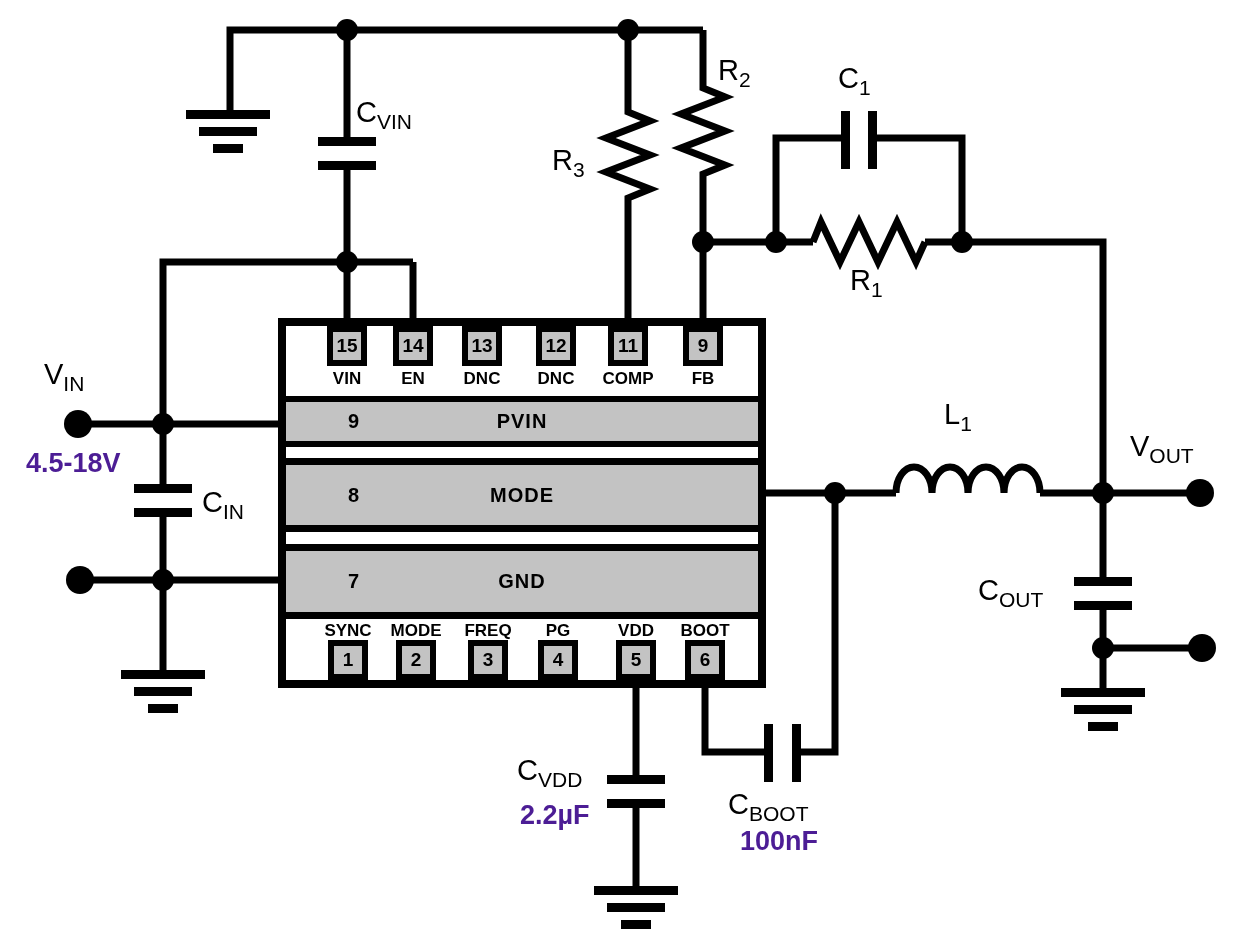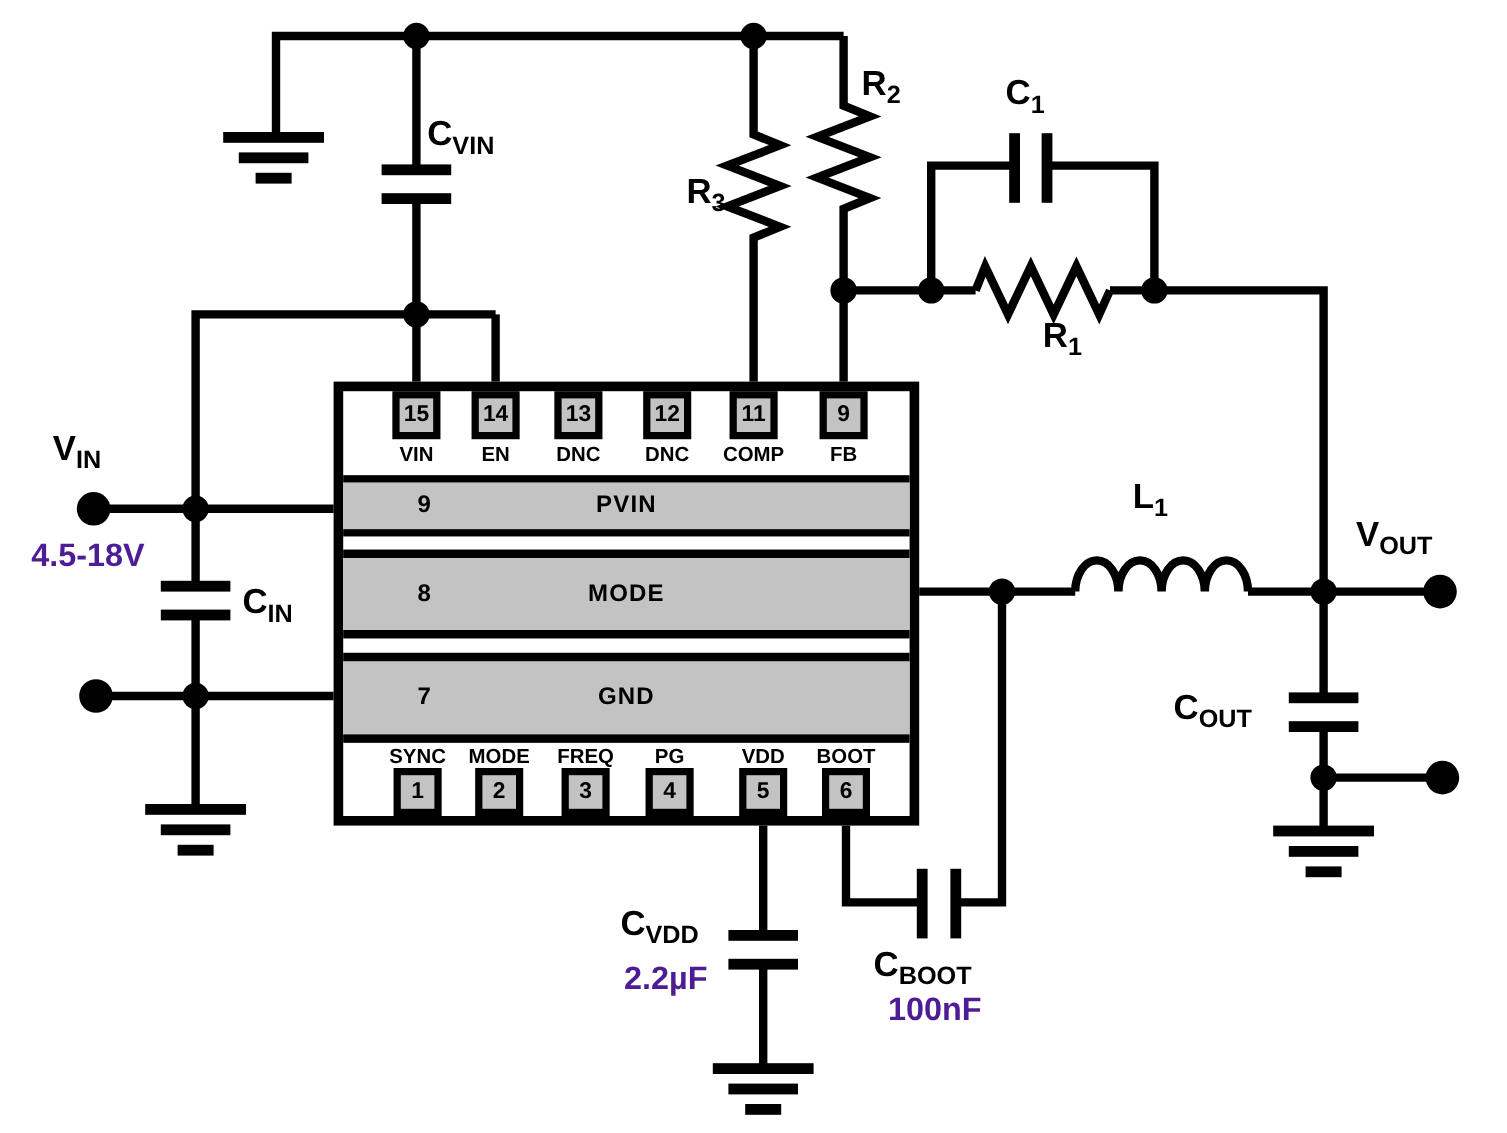--- a/index.html
+++ b/index.html
@@ -29,7 +29,7 @@
   #row-gnd{top:218px;height:75px;}
 
   
-  .clabel{position:absolute;color:#000;font-weight:bold;font-size:29px;white-space:nowrap;line-height:1;}
+  .clabel{position:absolute;color:#000;font-weight:normal;font-size:29px;white-space:nowrap;line-height:1;}
   .clabel .s{font-size:21px;position:relative;top:7px;}
   .vlabel{position:absolute;color:#4c1d95;font-weight:bold;font-size:27px;white-space:nowrap;line-height:1;}
 </style>

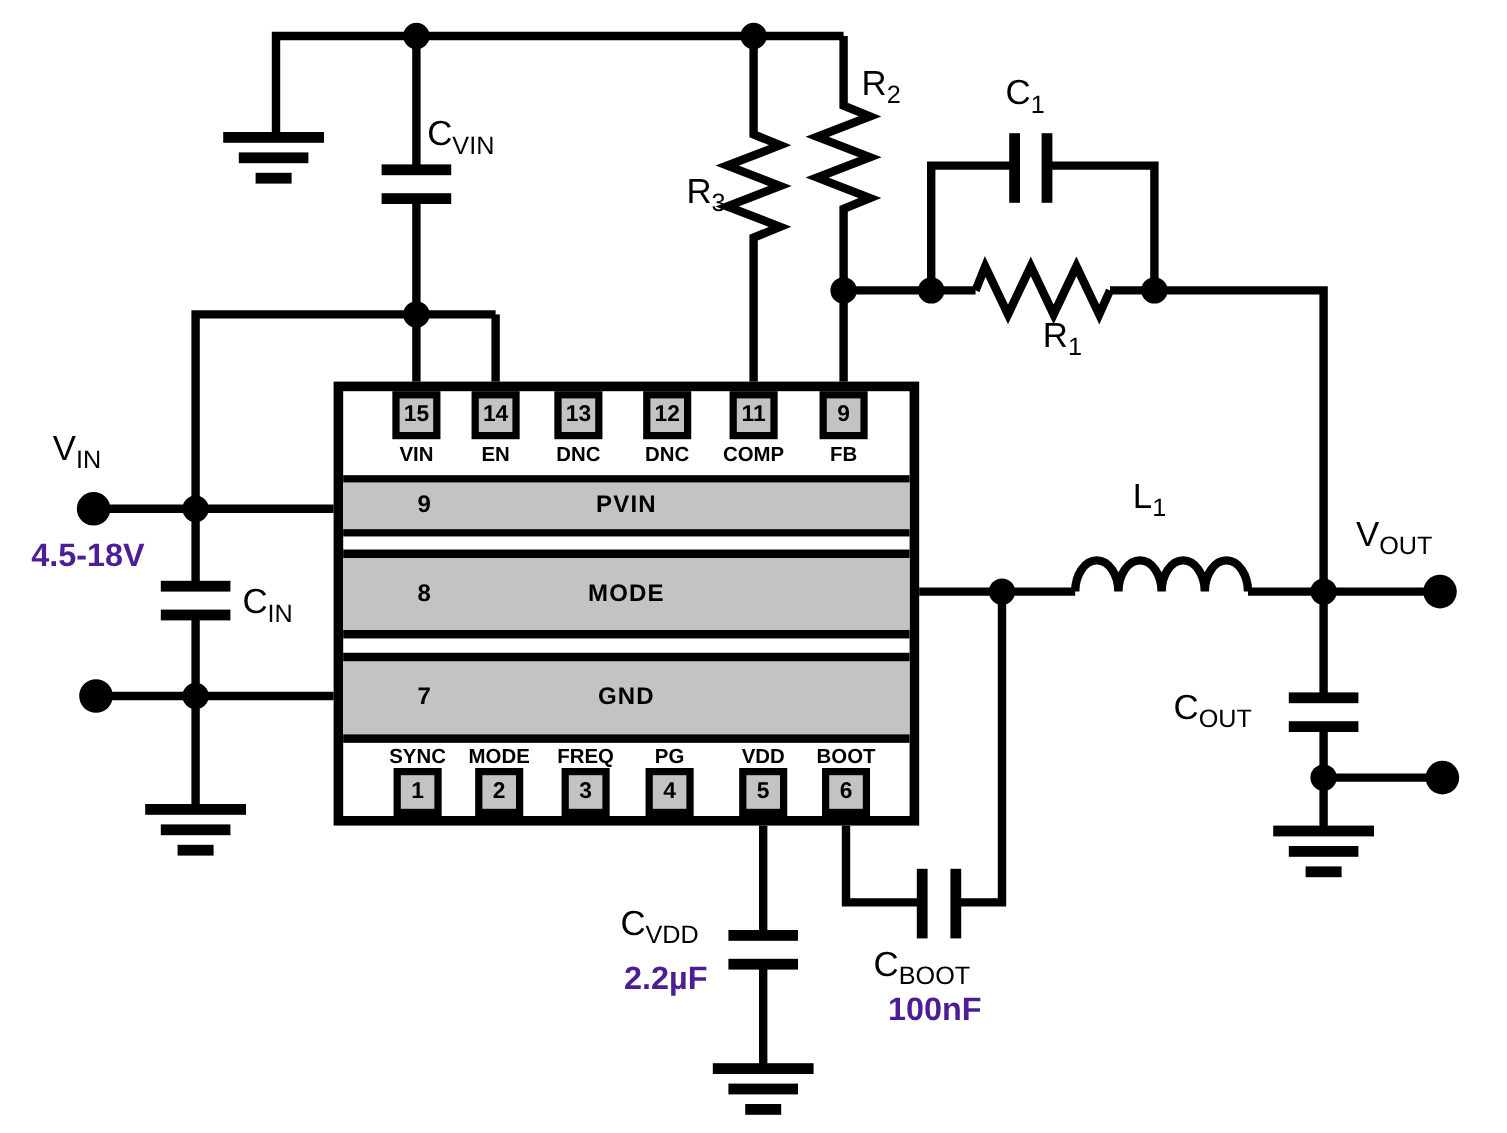--- a/index.html
+++ b/index.html
@@ -213,7 +213,7 @@
   </div>
 
   <div class="clabel" style="left:356px;top:98px"><span class="m">C</span><span class="s">VIN</span></div>
-  <div class="clabel" style="left:572px;top:146px"><span class="m">R</span><span class="s">3</span></div>
+  <div class="clabel" style="left:552px;top:146px"><span class="m">R</span><span class="s">3</span></div>
   <div class="clabel" style="left:718px;top:56px"><span class="m">R</span><span class="s">2</span></div>
   <div class="clabel" style="left:838px;top:64px"><span class="m">C</span><span class="s">1</span></div>
   <div class="clabel" style="left:869px;top:266px"><span class="m">R</span><span class="s">1</span></div>

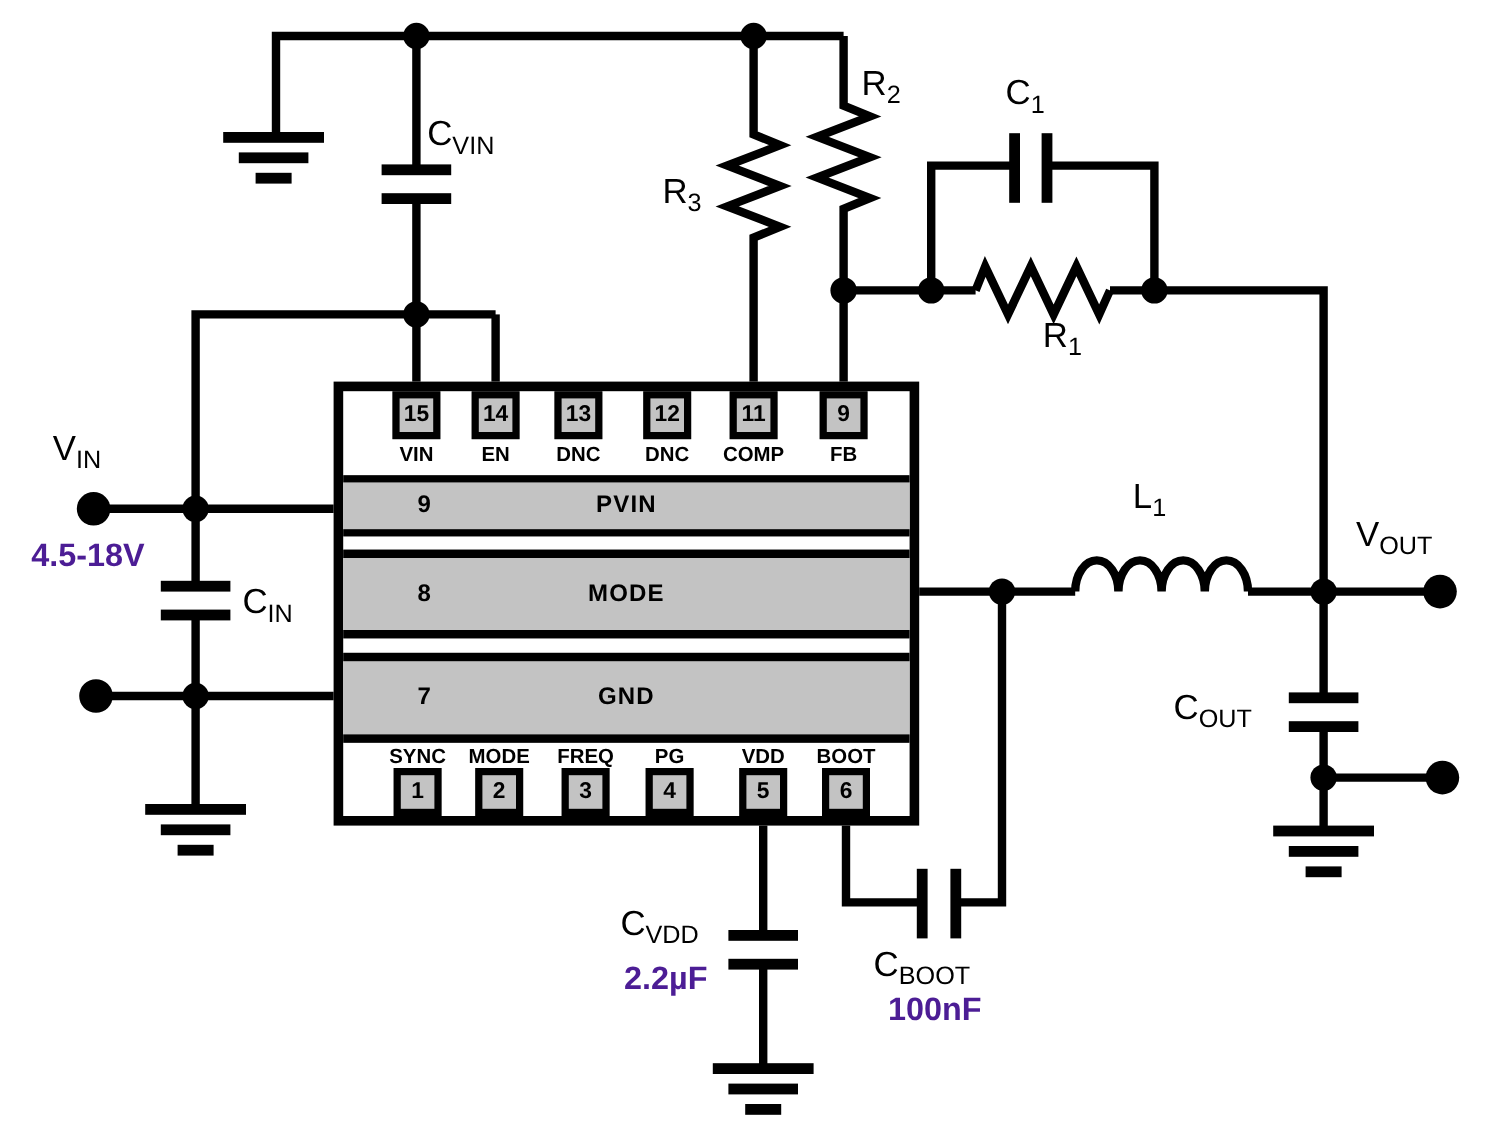--- a/index.html
+++ b/index.html
@@ -216,7 +216,7 @@
   <div class="clabel" style="left:552px;top:146px"><span class="m">R</span><span class="s">3</span></div>
   <div class="clabel" style="left:718px;top:56px"><span class="m">R</span><span class="s">2</span></div>
   <div class="clabel" style="left:838px;top:64px"><span class="m">C</span><span class="s">1</span></div>
-  <div class="clabel" style="left:869px;top:266px"><span class="m">R</span><span class="s">1</span></div>
+  <div class="clabel" style="left:850px;top:266px"><span class="m">R</span><span class="s">1</span></div>
   <div class="clabel" style="left:44px;top:360px"><span class="m">V</span><span class="s">IN</span></div>
   <div class="vlabel" style="left:26px;top:450px">4.5-18V</div>
   <div class="clabel" style="left:202px;top:488px"><span class="m">C</span><span class="s">IN</span></div>

